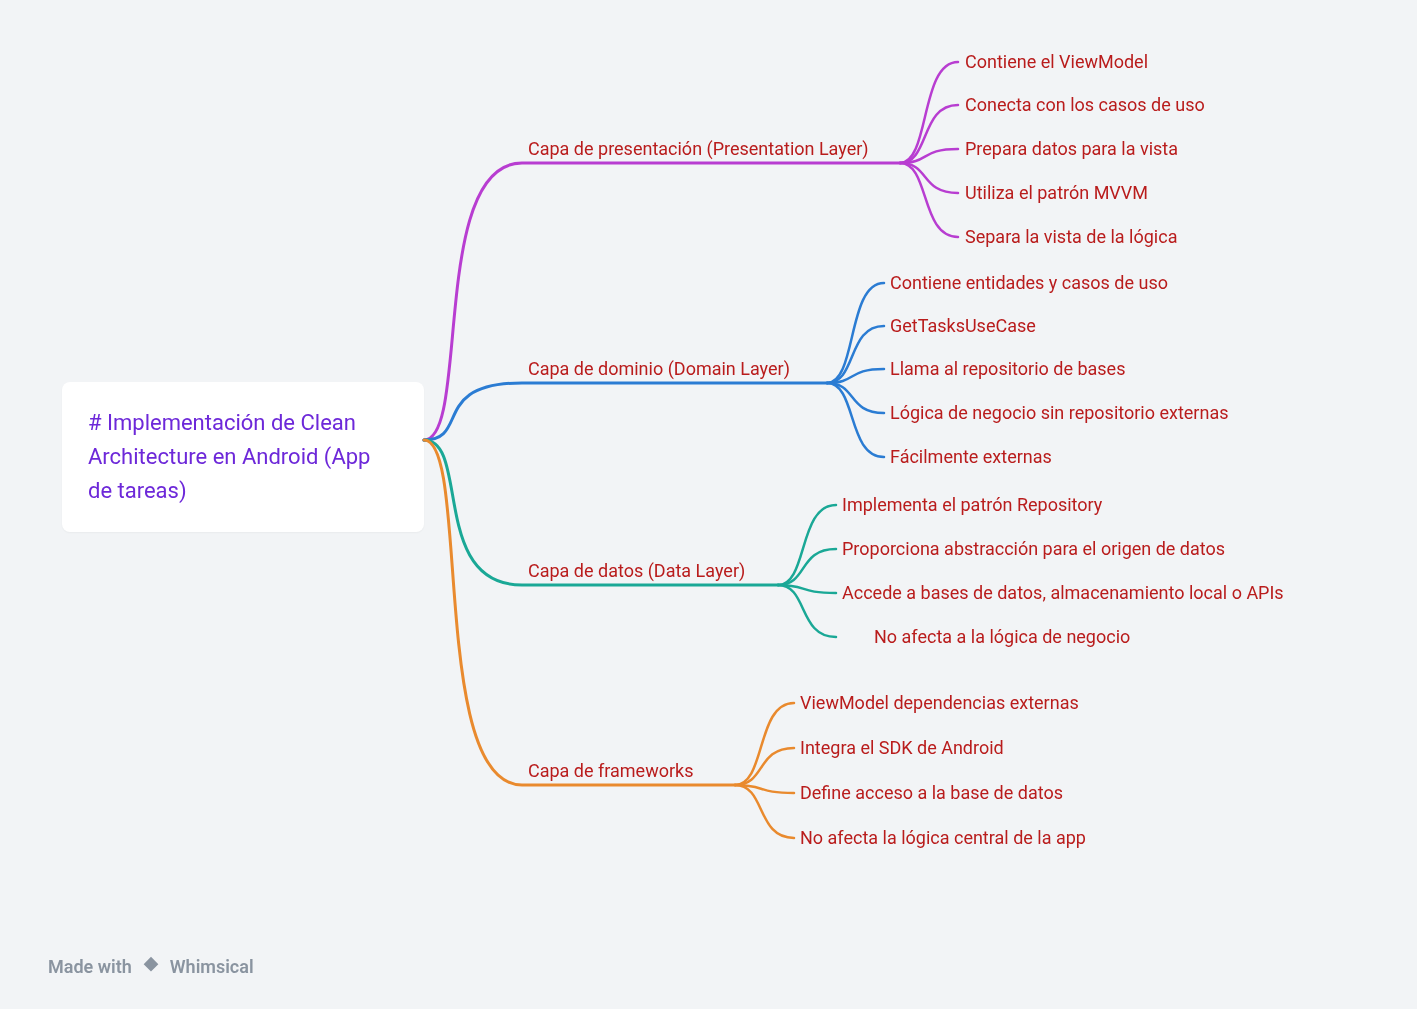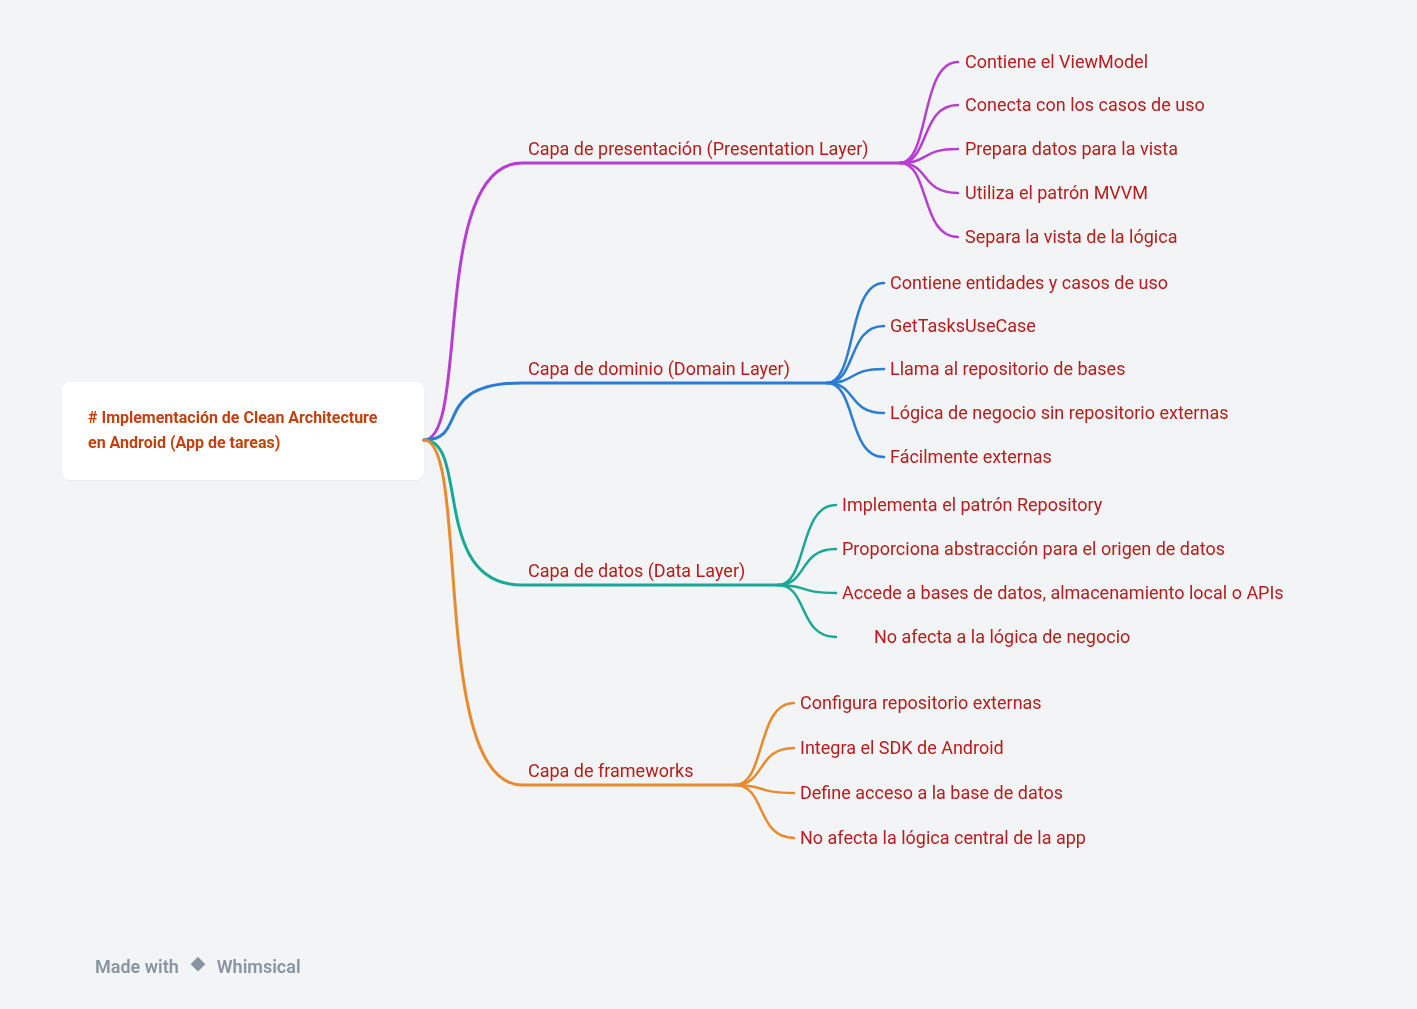--- a/index.html
+++ b/index.html
@@ -23,10 +23,10 @@
     background: #ffffff;
     border-radius: 8px;
     padding: 24px 26px;
-    font-size: 16px;
+    font-size: 22px;
     line-height: 1.55;
-    color: #c2410c;
-    font-weight: 700;
+    color: #6d28d9;
+    font-weight: 400;
     box-shadow: 0 1px 2px rgba(0,0,0,0.04);
   }
   .node-text {

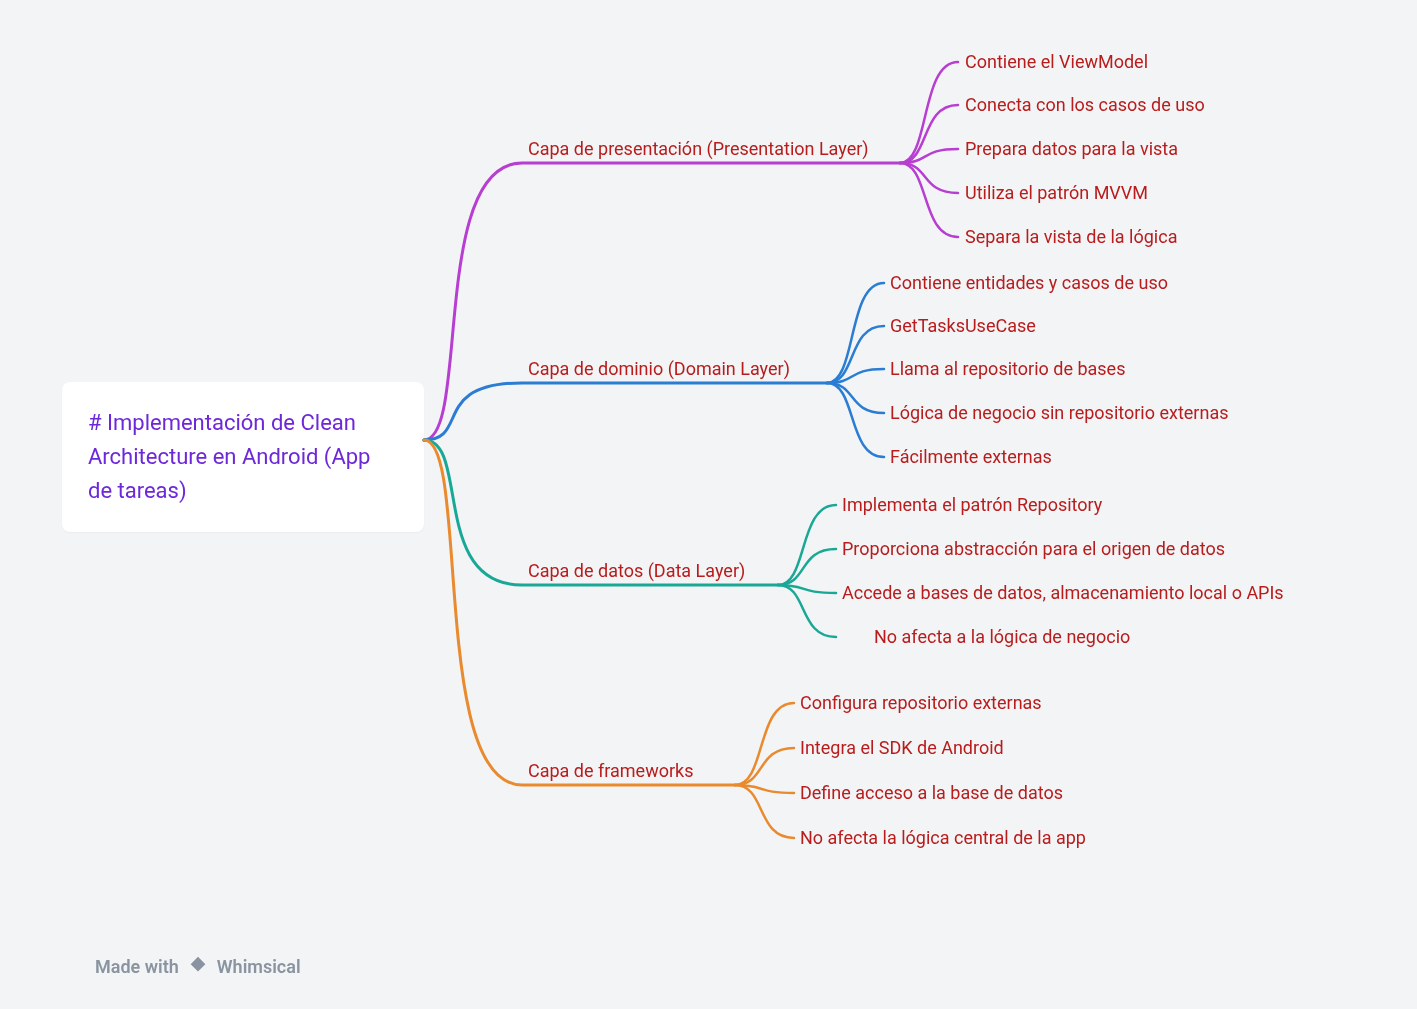--- a/index.html
+++ b/index.html
@@ -88,7 +88,7 @@
 <div class="node-text" style="left:528px; top:760px;">
   <span>Capa de frameworks</span>
 </div>
-<div class="node-text" style="left:800px; top:692px;"><span>Configura repositorio externas</span></div>
+<div class="node-text" style="left:800px; top:692px;"><span>ViewModel dependencias externas</span></div>
 <div class="node-text" style="left:800px; top:737px;"><span>Integra el SDK de Android</span></div>
 <div class="node-text" style="left:800px; top:782px;"><span>Define acceso a la base de datos</span></div>
 <div class="node-text" style="left:800px; top:827px;"><span>No afecta la lógica central de la app</span></div>

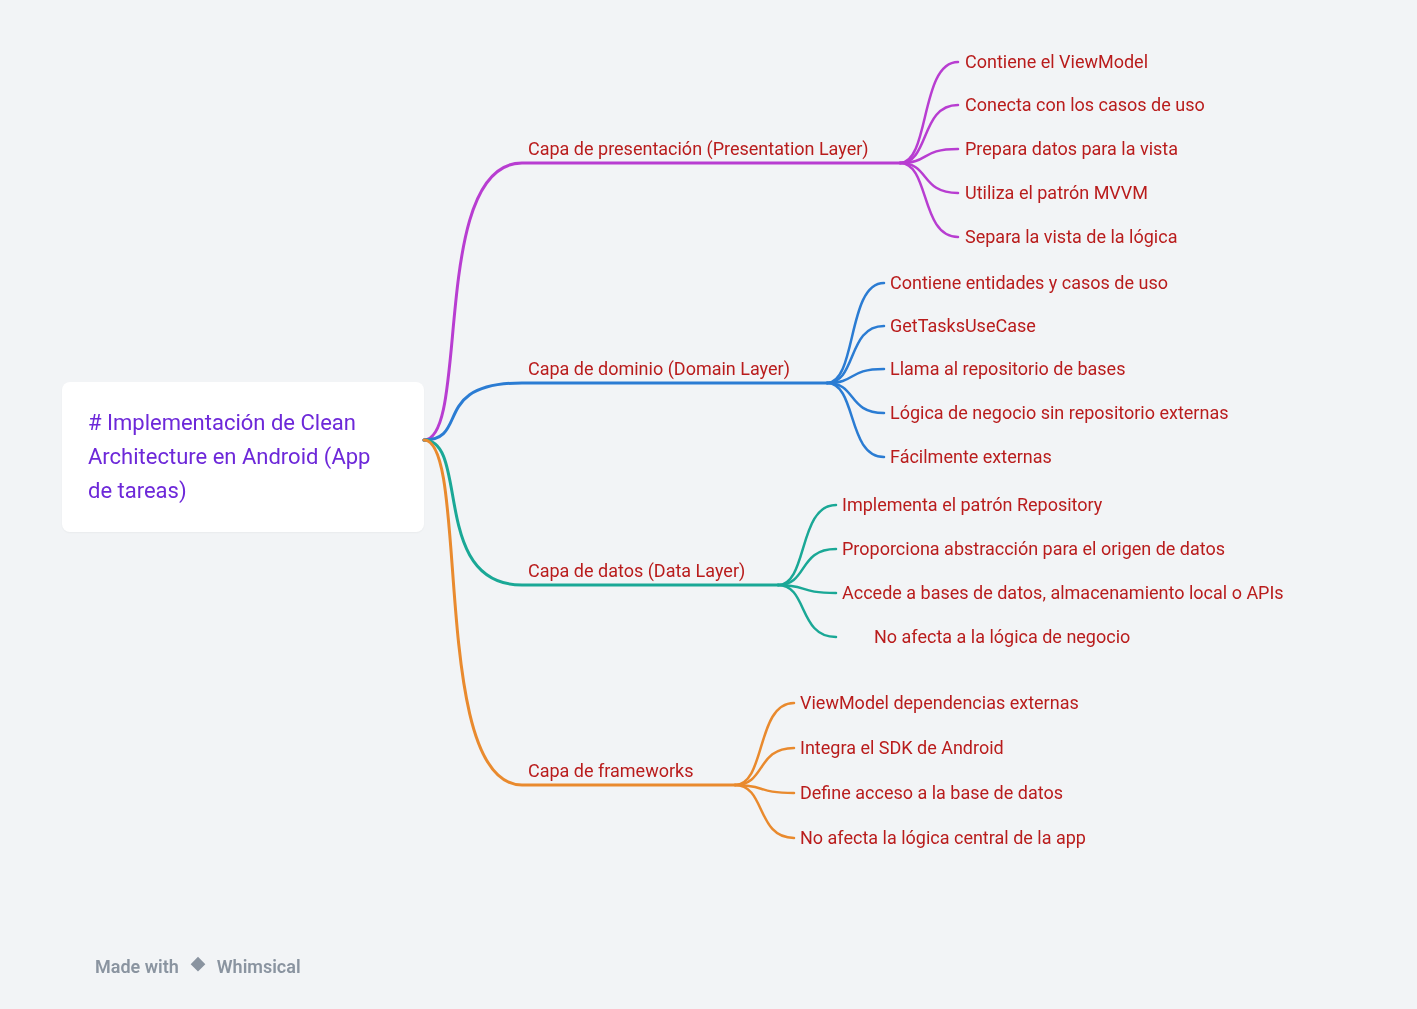--- a/index.html
+++ b/index.html
@@ -46,7 +46,6 @@
     color: #8a94a0;
     font-size: 18px;
     font-weight: 600;
-    margin-left: 47px;
   }
   .footer .icon {
     display: inline-flex;

